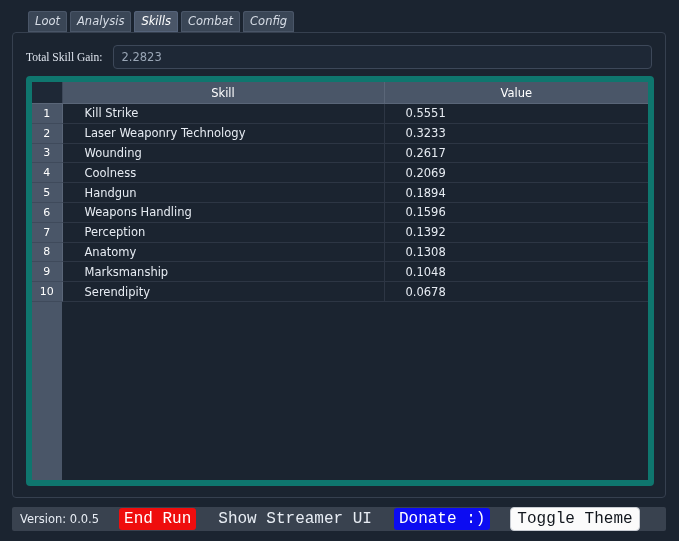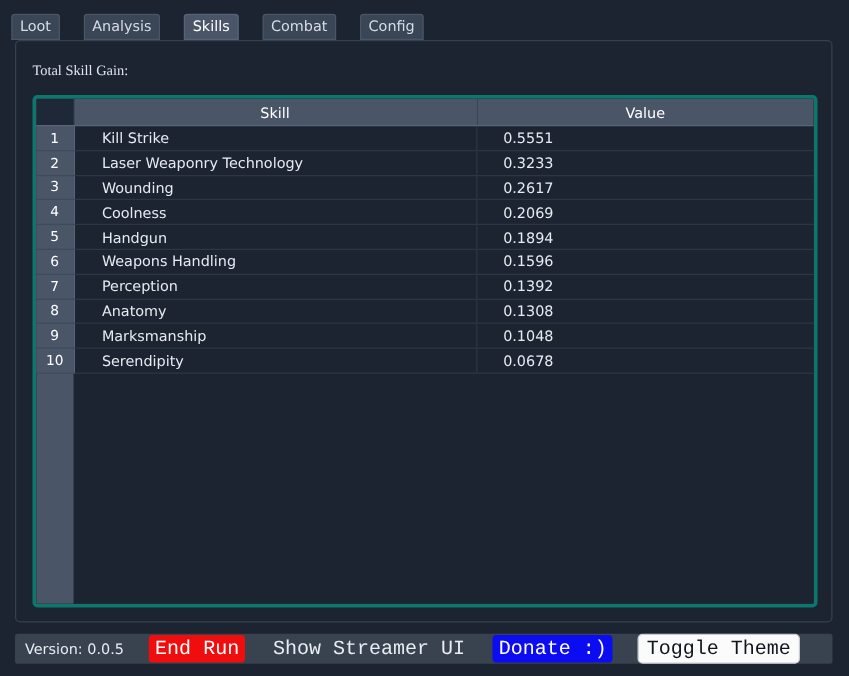--- a/index.html
+++ b/index.html
@@ -18,12 +18,13 @@
   
   .tabbar {
     position: absolute;
-    left: 9px;
+    left: 28px;
     top: 10px;
     display: flex;
     align-items: flex-end;
-    gap: 19px;
+    gap: 3px;
     height: 22px;
+    font-style: italic;
   }
   .tab {
     background: #3a4656;

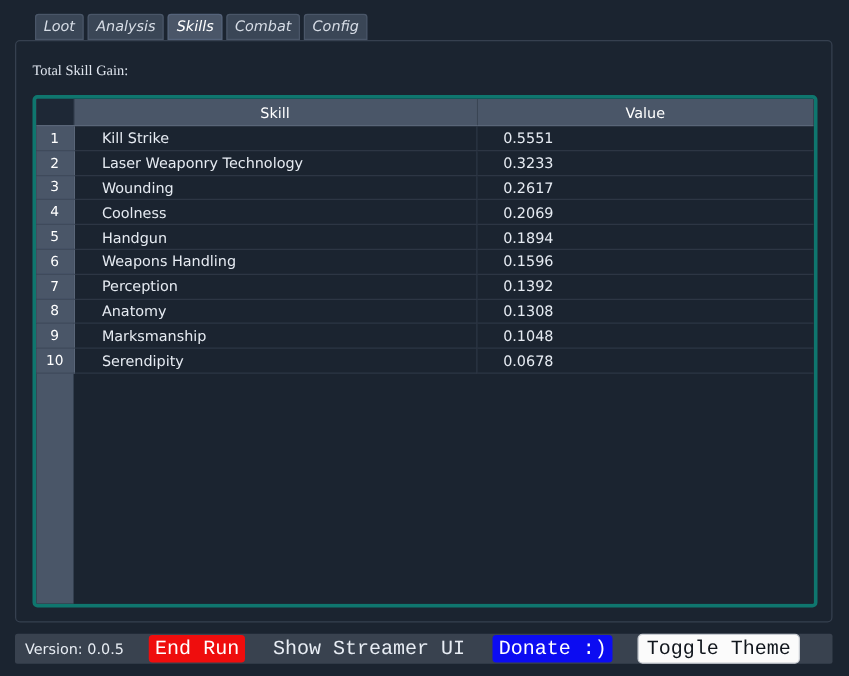--- a/index.html
+++ b/index.html
@@ -242,6 +242,7 @@
 
   <div class="gain-row">
     <div class="gain-label">Total Skill Gain:</div>
+    <input class="gain-input" type="text" readonly="" value="2.2823" style="">
   </div>
 
   <div class="table-wrap">

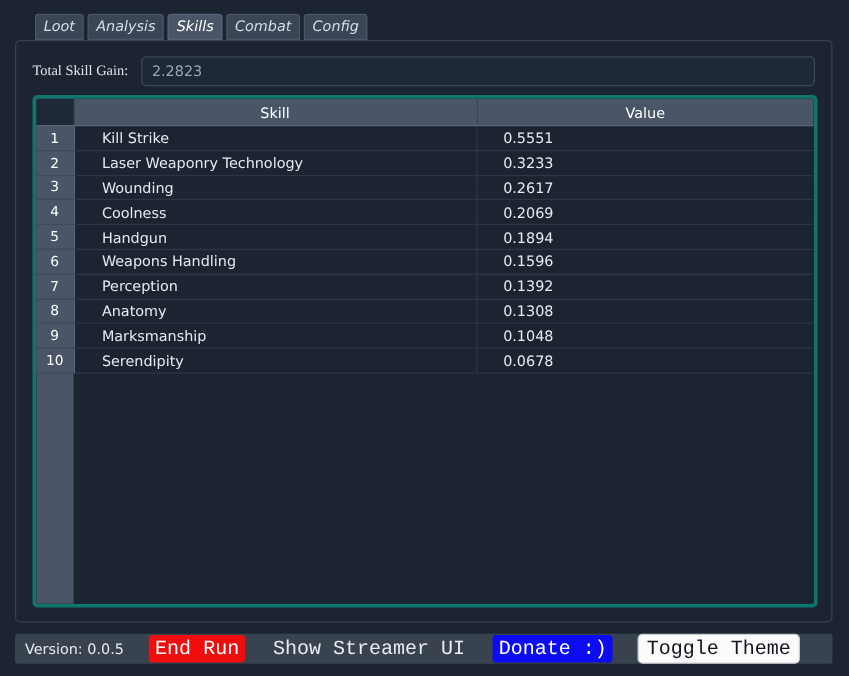--- a/index.html
+++ b/index.html
@@ -105,7 +105,7 @@
     top: 43px;
     width: 628px;
     height: 410px;
-    border: 3px solid #0f766e;
+    border: 6px solid #0f766e;
     border-radius: 4px;
     box-sizing: border-box;
     background: #1b2430;

